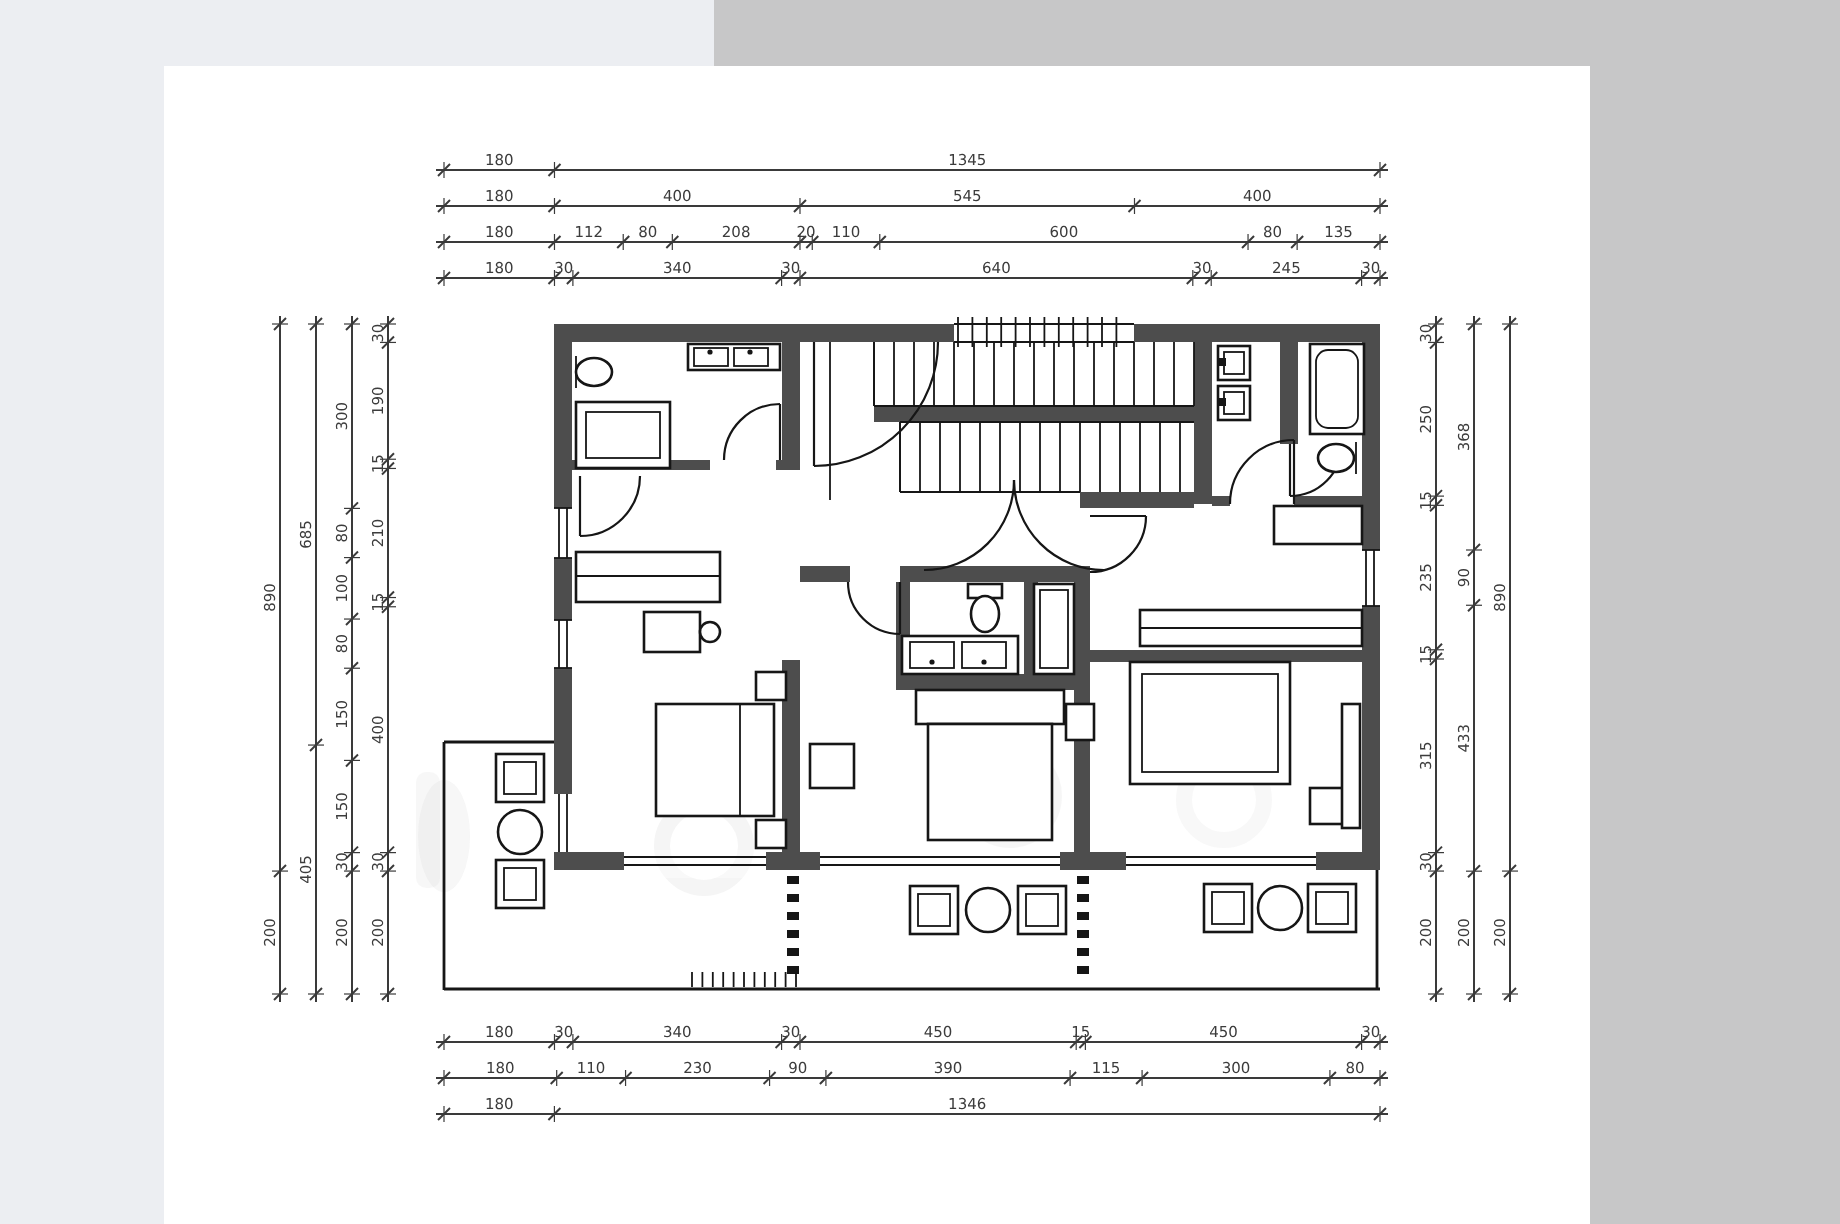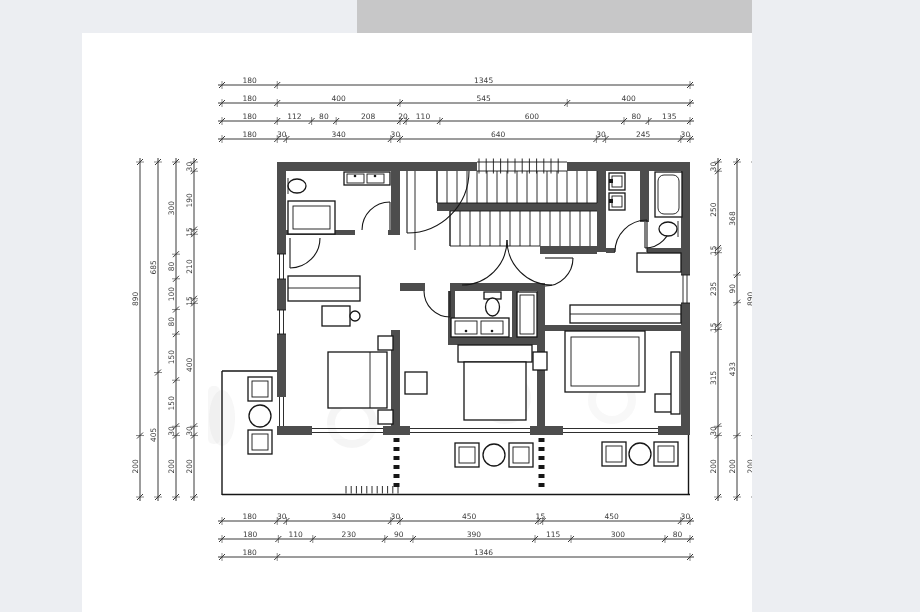--- a/index.html
+++ b/index.html
@@ -3,7 +3,7 @@
 <meta charset="utf-8">
 <style>
   html,body{margin:0;padding:0;background:#eceef2;}
-  #stage{position:relative;width:752px;height:612px;overflow:hidden;
+  #stage{position:relative;width:920px;height:612px;overflow:hidden;
          font-family:"DejaVu Sans","Liberation Sans",sans-serif;}
   .bg-dark-top{position:absolute;left:357px;top:0;width:563px;height:33px;background:var(--bg-right);}
   .bg-dark-right{position:absolute;left:795px;top:0;width:125px;height:612px;background:var(--bg-right);}

